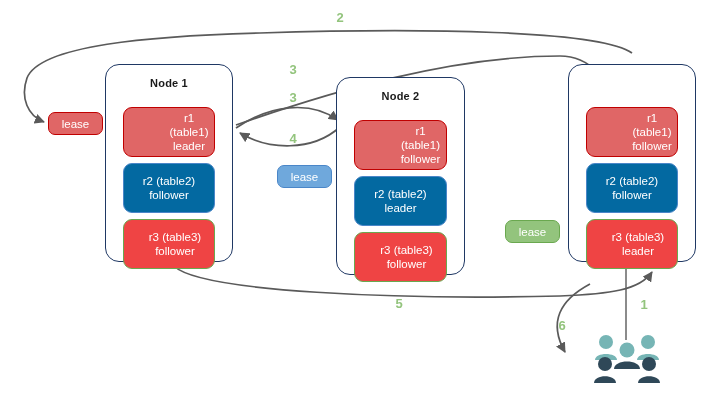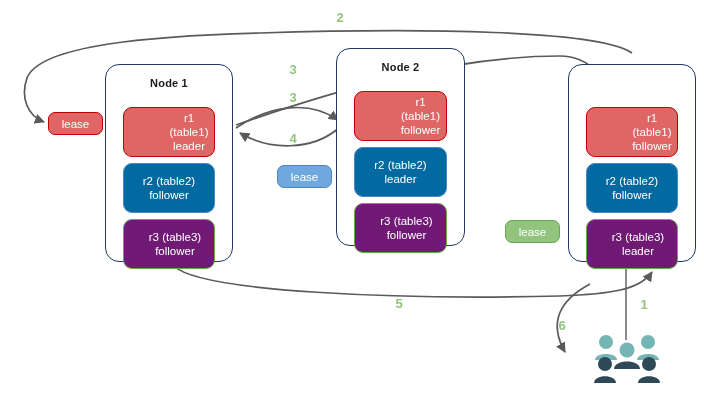--- a/index.html
+++ b/index.html
@@ -145,7 +145,7 @@
     </div>
   </div>
 
-  <div class="node-box" style="left:336px; top:48px; width:129px; height:198px;">
+  <div class="node-box" style="left:336px; top:77px; width:129px; height:198px;">
     <div class="node-title">Node 2</div>
     <div class="replica rep-red" style="top:42px;">
       <span class="l1">r1 (table1)</span>

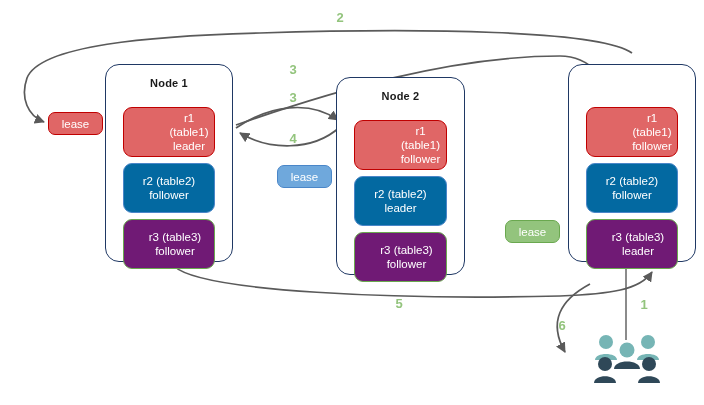--- a/index.html
+++ b/index.html
@@ -69,7 +69,7 @@
     border: 1.6px solid #4a86c8;
   }
   .rep-green {
-    background: #701a75;
+    background: #ef4444;
     border: 1.6px solid #6aa84f;
     padding-left: 12px;
   }

